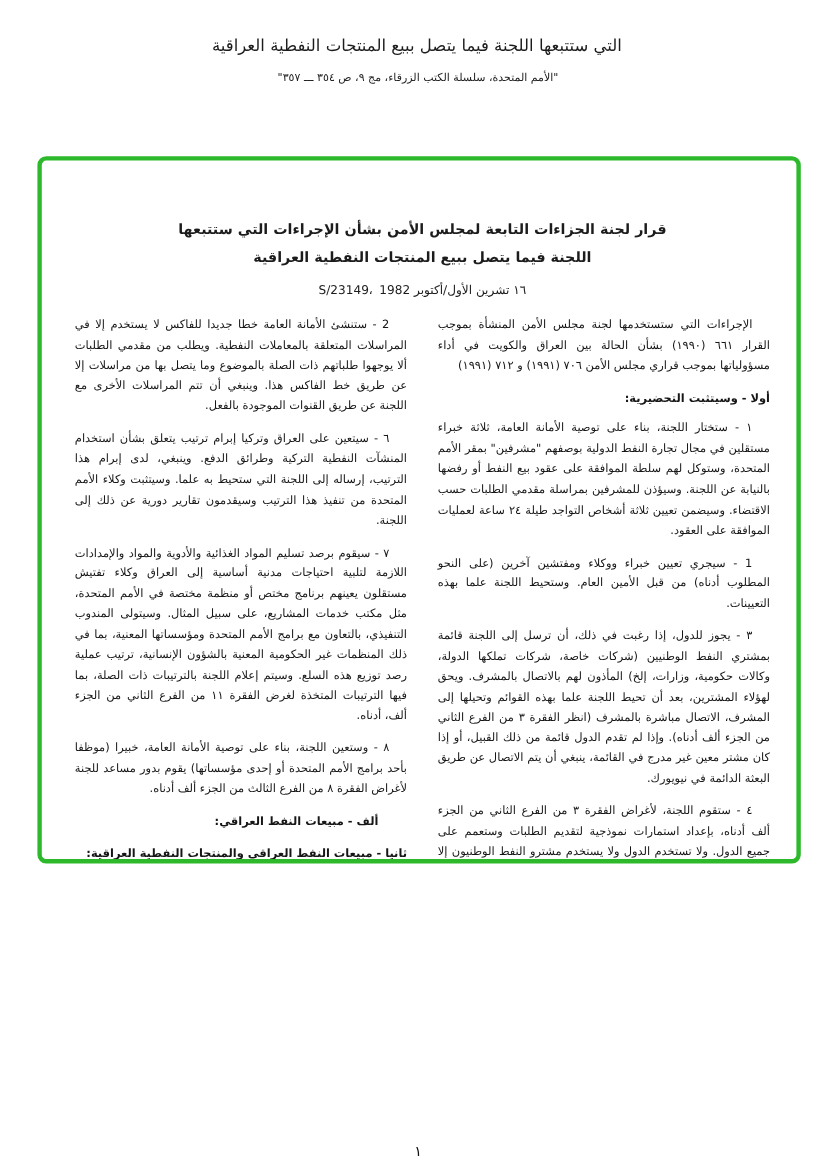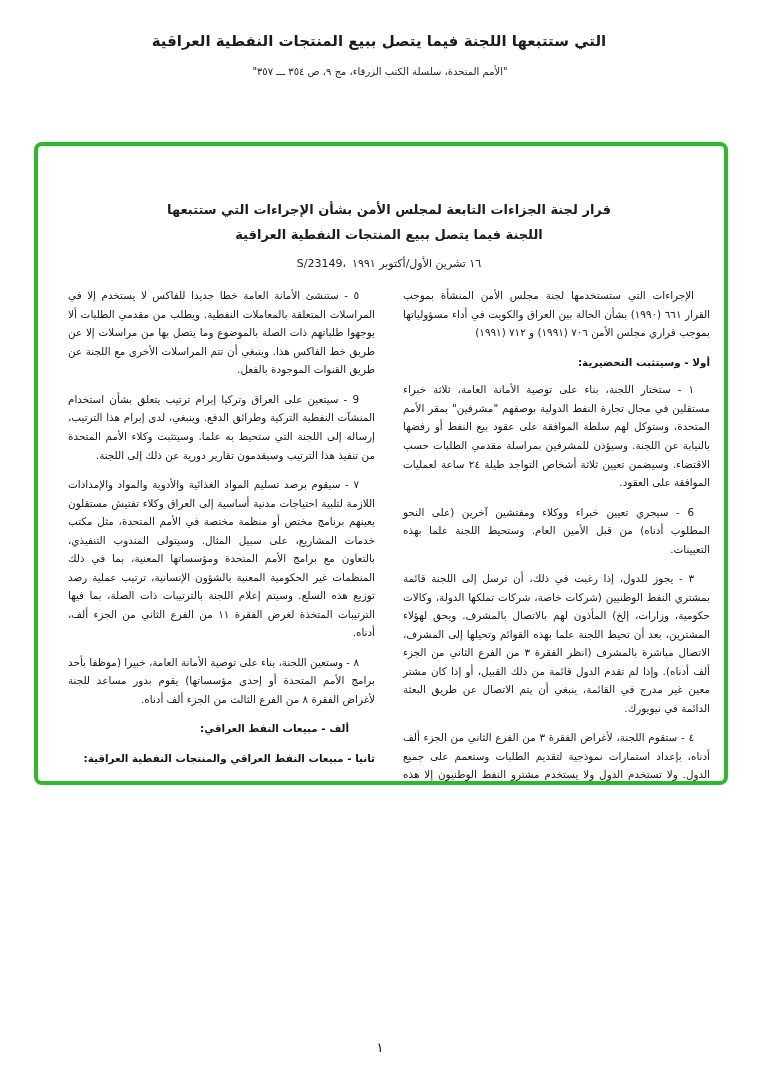--- a/index.html
+++ b/index.html
@@ -24,7 +24,7 @@
     margin: 0 0 13px 0;
   }
   .page-header .t2 {
-    font-size: 15px; font-weight: bold;
+    font-size: 15px; font-weight: normal;
     margin: 0 2px 16px 0;
   }
   .page-header .note {

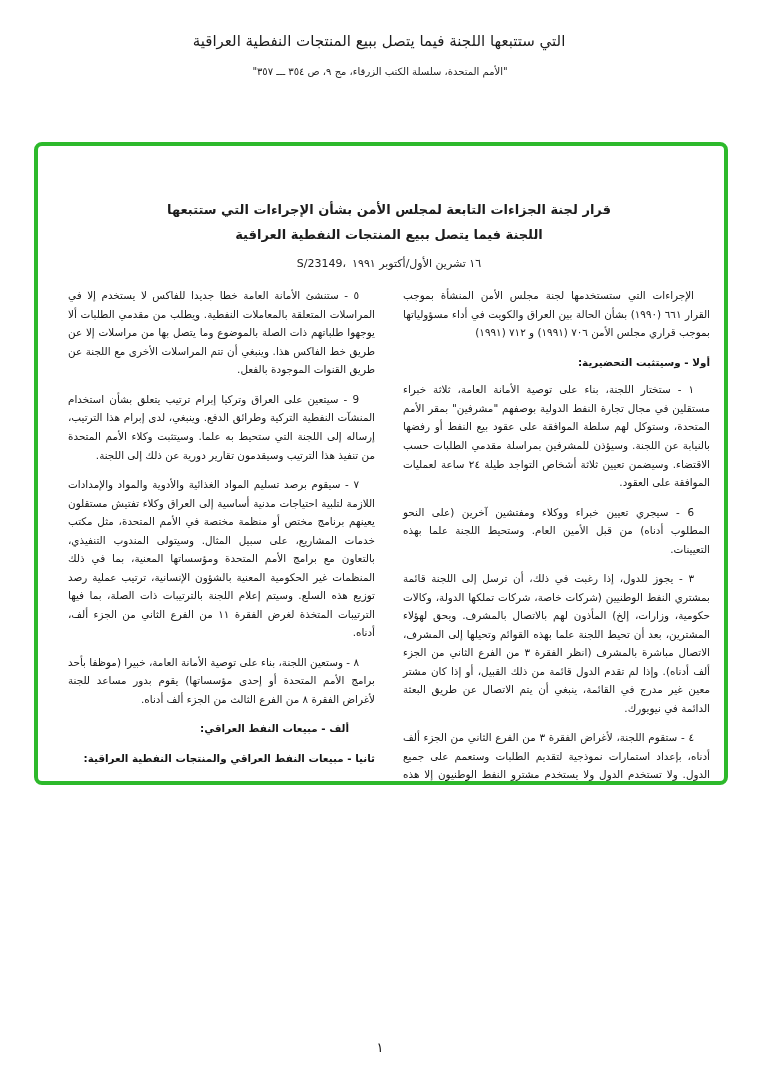--- a/index.html
+++ b/index.html
@@ -37,7 +37,7 @@
     width: 694px; height: 643px;
     border: 4px solid var(--frame-green);
     border-radius: 8px;
-    padding: 52px 10px 18px 26px;
+    padding: 52px 20px 18px 26px;
     overflow: hidden;
     background: #fff;
   }

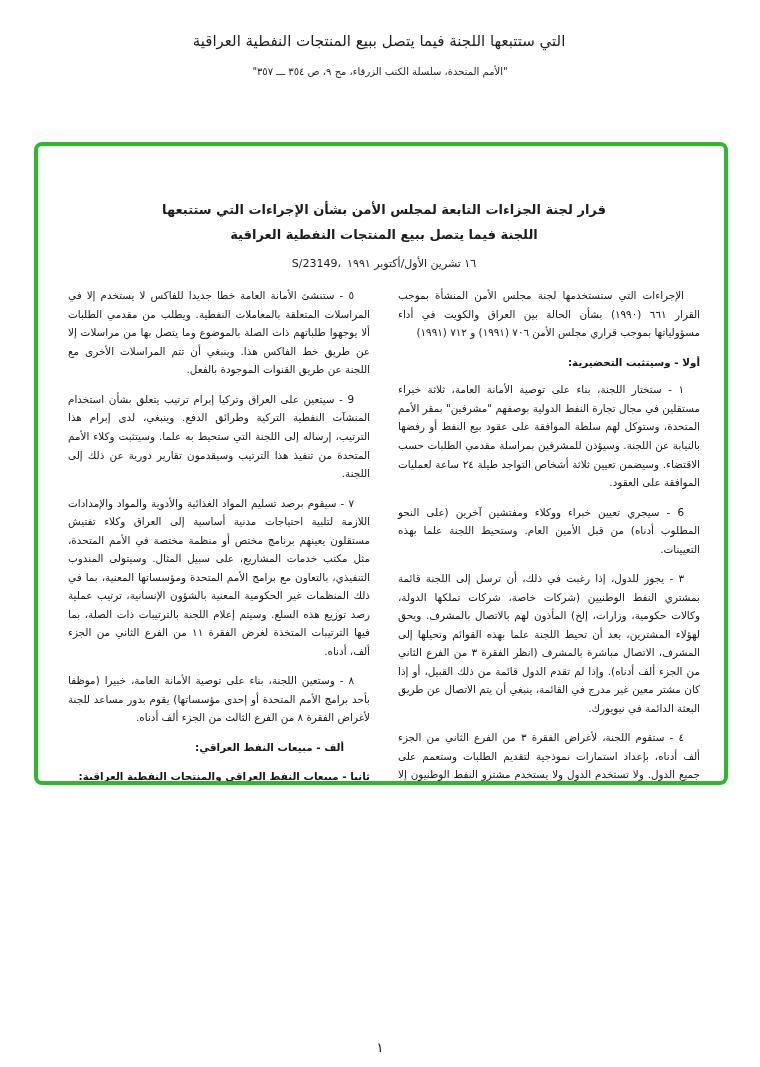--- a/index.html
+++ b/index.html
@@ -96,7 +96,7 @@
 
   <div class="doc-dateline">
     <span>S/23149،</span>
-    <span dir="rtl">١٦ تشرين الأول/أكتوبر ١٩٩١</span>
+    <span dir="rtl">١٦ تشرين الأول/أكتوبر 1982</span>
   </div>
 
   <div class="doc-columns">

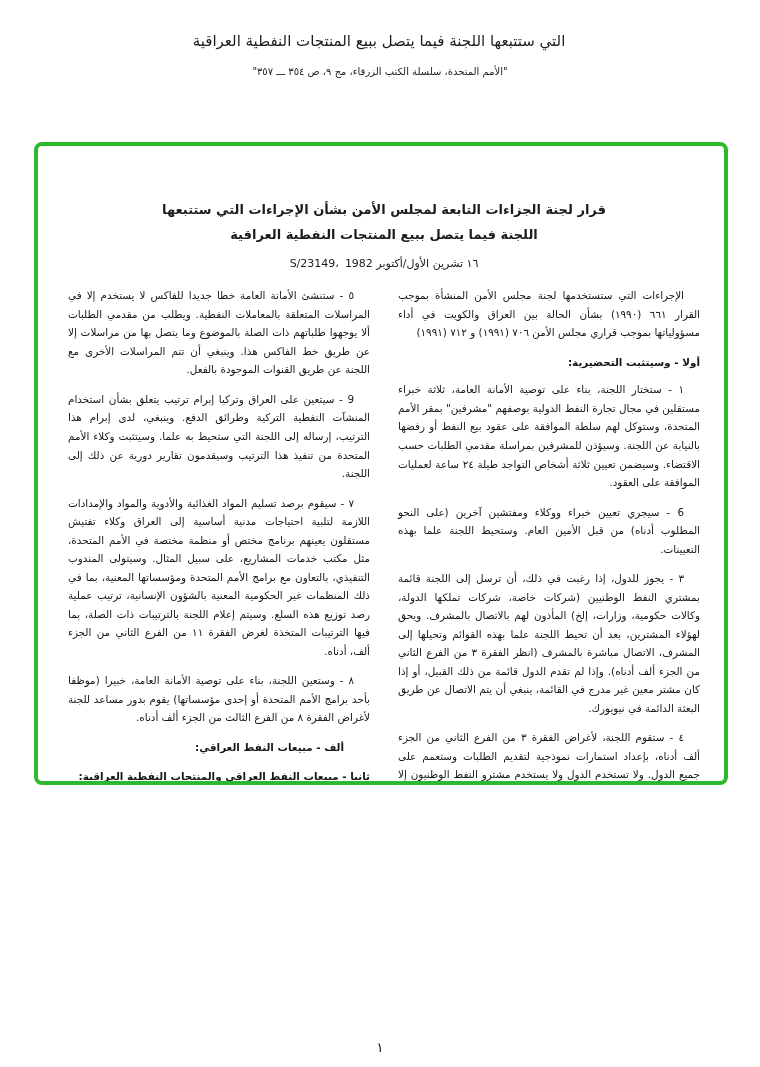--- a/index.html
+++ b/index.html
@@ -111,7 +111,7 @@
     </div>
 
     <div class="doc-col">
-      <p class="para">٥ - ستنشئ الأمانة العامة خطا جديدا للفاكس لا يستخدم إلا في المراسلات المتعلقة بالمعاملات النفطية. ويطلب من مقدمي الطلبات ألا يوجهوا طلباتهم ذات الصلة بالموضوع وما يتصل بها من مراسلات إلا عن طريق خط الفاكس هذا. وينبغي أن تتم المراسلات الأخرى مع اللجنة عن طريق القنوات الموجودة بالفعل.</p>
+      <p class="para">2 - ستنشئ الأمانة العامة خطا جديدا للفاكس لا يستخدم إلا في المراسلات المتعلقة بالمعاملات النفطية. ويطلب من مقدمي الطلبات ألا يوجهوا طلباتهم ذات الصلة بالموضوع وما يتصل بها من مراسلات إلا عن طريق خط الفاكس هذا. وينبغي أن تتم المراسلات الأخرى مع اللجنة عن طريق القنوات الموجودة بالفعل.</p>
       <p class="para">9 - سيتعين على العراق وتركيا إبرام ترتيب يتعلق بشأن استخدام المنشآت النفطية التركية وطرائق الدفع. وينبغي، لدى إبرام هذا الترتيب، إرساله إلى اللجنة التي ستحيط به علما. وسيتثبت وكلاء الأمم المتحدة من تنفيذ هذا الترتيب وسيقدمون تقارير دورية عن ذلك إلى اللجنة.</p>
       <p class="para">٧ - سيقوم برصد تسليم المواد الغذائية والأدوية والمواد والإمدادات اللازمة لتلبية احتياجات مدنية أساسية إلى العراق وكلاء تفتيش مستقلون يعينهم برنامج مختص أو منظمة مختصة في الأمم المتحدة، مثل مكتب خدمات المشاريع، على سبيل المثال. وسيتولى المندوب التنفيذي، بالتعاون مع برامج الأمم المتحدة ومؤسساتها المعنية، بما في ذلك المنظمات غير الحكومية المعنية بالشؤون الإنسانية، ترتيب عملية رصد توزيع هذه السلع. وسيتم إعلام اللجنة بالترتيبات ذات الصلة، بما فيها الترتيبات المتخذة لغرض الفقرة ١١ من الفرع الثاني من الجزء ألف، أدناه.</p>
       <p class="para">٨ - وستعين اللجنة، بناء على توصية الأمانة العامة، خبيرا (موظفا بأحد برامج الأمم المتحدة أو إحدى مؤسساتها) يقوم بدور مساعد للجنة لأغراض الفقرة ٨ من الفرع الثالث من الجزء ألف أدناه.</p>

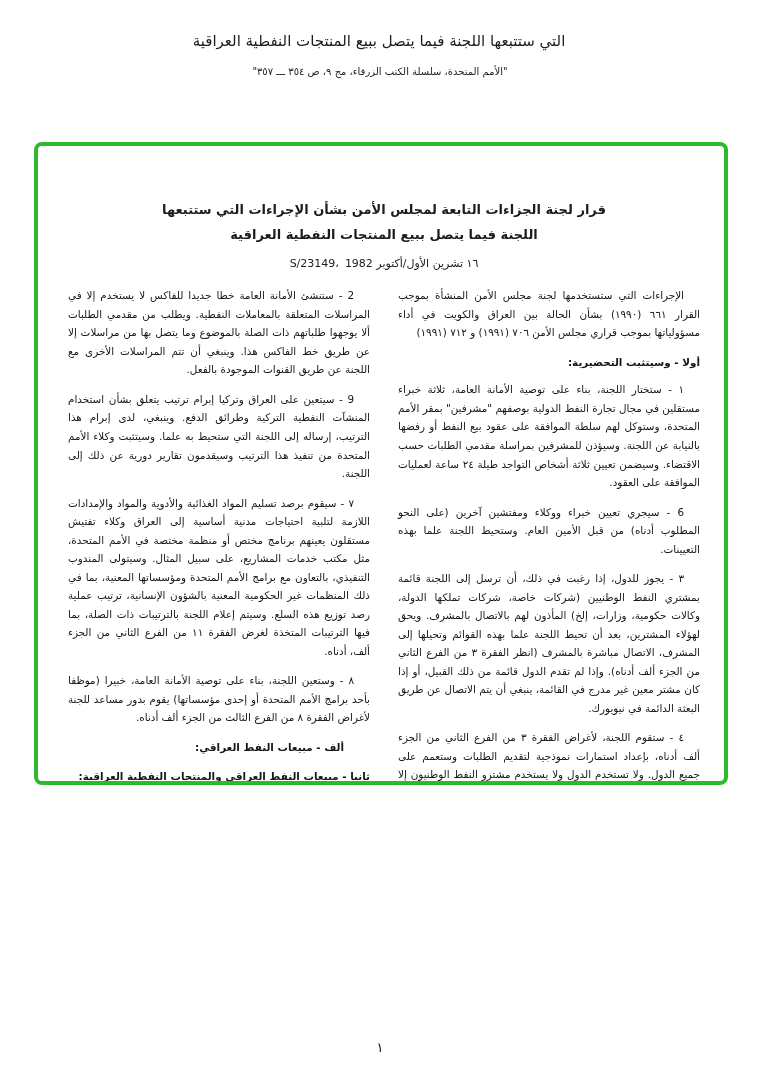--- a/index.html
+++ b/index.html
@@ -112,7 +112,7 @@
 
     <div class="doc-col">
       <p class="para">2 - ستنشئ الأمانة العامة خطا جديدا للفاكس لا يستخدم إلا في المراسلات المتعلقة بالمعاملات النفطية. ويطلب من مقدمي الطلبات ألا يوجهوا طلباتهم ذات الصلة بالموضوع وما يتصل بها من مراسلات إلا عن طريق خط الفاكس هذا. وينبغي أن تتم المراسلات الأخرى مع اللجنة عن طريق القنوات الموجودة بالفعل.</p>
-      <p class="para">9 - سيتعين على العراق وتركيا إبرام ترتيب يتعلق بشأن استخدام المنشآت النفطية التركية وطرائق الدفع. وينبغي، لدى إبرام هذا الترتيب، إرساله إلى اللجنة التي ستحيط به علما. وسيتثبت وكلاء الأمم المتحدة من تنفيذ هذا الترتيب وسيقدمون تقارير دورية عن ذلك إلى اللجنة.</p>
+      <p class="para">٦ - سيتعين على العراق وتركيا إبرام ترتيب يتعلق بشأن استخدام المنشآت النفطية التركية وطرائق الدفع. وينبغي، لدى إبرام هذا الترتيب، إرساله إلى اللجنة التي ستحيط به علما. وسيتثبت وكلاء الأمم المتحدة من تنفيذ هذا الترتيب وسيقدمون تقارير دورية عن ذلك إلى اللجنة.</p>
       <p class="para">٧ - سيقوم برصد تسليم المواد الغذائية والأدوية والمواد والإمدادات اللازمة لتلبية احتياجات مدنية أساسية إلى العراق وكلاء تفتيش مستقلون يعينهم برنامج مختص أو منظمة مختصة في الأمم المتحدة، مثل مكتب خدمات المشاريع، على سبيل المثال. وسيتولى المندوب التنفيذي، بالتعاون مع برامج الأمم المتحدة ومؤسساتها المعنية، بما في ذلك المنظمات غير الحكومية المعنية بالشؤون الإنسانية، ترتيب عملية رصد توزيع هذه السلع. وسيتم إعلام اللجنة بالترتيبات ذات الصلة، بما فيها الترتيبات المتخذة لغرض الفقرة ١١ من الفرع الثاني من الجزء ألف، أدناه.</p>
       <p class="para">٨ - وستعين اللجنة، بناء على توصية الأمانة العامة، خبيرا (موظفا بأحد برامج الأمم المتحدة أو إحدى مؤسساتها) يقوم بدور مساعد للجنة لأغراض الفقرة ٨ من الفرع الثالث من الجزء ألف أدناه.</p>
       <p class="para sub-title">ألف - مبيعات النفط العراقي:</p>

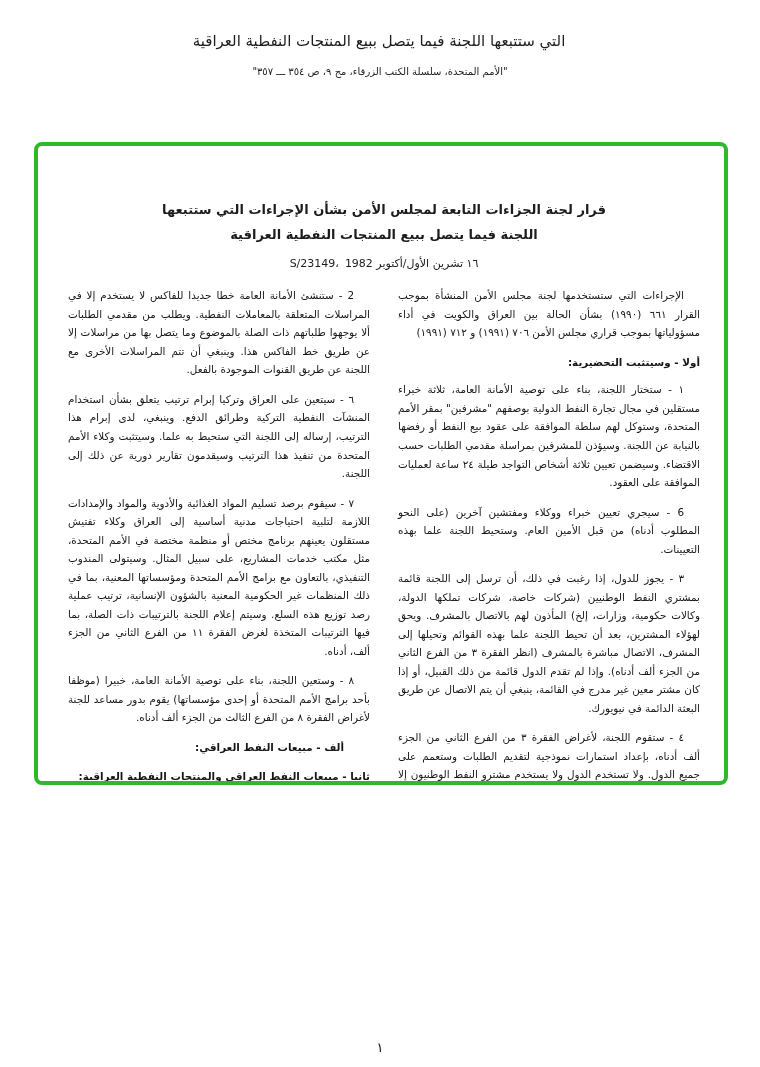--- a/index.html
+++ b/index.html
@@ -105,7 +105,7 @@
       <p class="para bold">الإجراءات التي ستستخدمها لجنة مجلس الأمن المنشأة بموجب القرار ٦٦١ (١٩٩٠) بشأن الحالة بين العراق والكويت في أداء مسؤولياتها بموجب قراري مجلس الأمن ٧٠٦ (١٩٩١) و ٧١٢ (١٩٩١)</p>
       <p class="para section-title">أولا - وسيتثبت التحضيرية:</p>
       <p class="para">١ - ستختار اللجنة، بناء على توصية الأمانة العامة، ثلاثة خبراء مستقلين في مجال تجارة النفط الدولية بوصفهم "مشرفين" بمقر الأمم المتحدة، وستوكل لهم سلطة الموافقة على عقود بيع النفط أو رفضها بالنيابة عن اللجنة. وسيؤذن للمشرفين بمراسلة مقدمي الطلبات حسب الاقتضاء. وسيضمن تعيين ثلاثة أشخاص التواجد طيلة ٢٤ ساعة لعمليات الموافقة على العقود.</p>
-      <p class="para">6 - سيجري تعيين خبراء ووكلاء ومفتشين آخرين (على النحو المطلوب أدناه) من قبل الأمين العام. وستحيط اللجنة علما بهذه التعيينات.</p>
+      <p class="para">1 - سيجري تعيين خبراء ووكلاء ومفتشين آخرين (على النحو المطلوب أدناه) من قبل الأمين العام. وستحيط اللجنة علما بهذه التعيينات.</p>
       <p class="para">٣ - يجوز للدول، إذا رغبت في ذلك، أن ترسل إلى اللجنة قائمة بمشتري النفط الوطنيين (شركات خاصة، شركات تملكها الدولة، وكالات حكومية، وزارات، إلخ) المأذون لهم بالاتصال بالمشرف. ويحق لهؤلاء المشترين، بعد أن تحيط اللجنة علما بهذه القوائم وتحيلها إلى المشرف، الاتصال مباشرة بالمشرف (انظر الفقرة ٣ من الفرع الثاني من الجزء ألف أدناه). وإذا لم تقدم الدول قائمة من ذلك القبيل، أو إذا كان مشتر معين غير مدرج في القائمة، ينبغي أن يتم الاتصال عن طريق البعثة الدائمة في نيويورك.</p>
       <p class="para">٤ - ستقوم اللجنة، لأغراض الفقرة ٣ من الفرع الثاني من الجزء ألف أدناه، بإعداد استمارات نموذجية لتقديم الطلبات وستعمم على جميع الدول. ولا تستخدم الدول ولا يستخدم مشترو النفط الوطنيون إلا هذه الاستمارات النموذجية لتقديم الطلبات.</p>
     </div>

